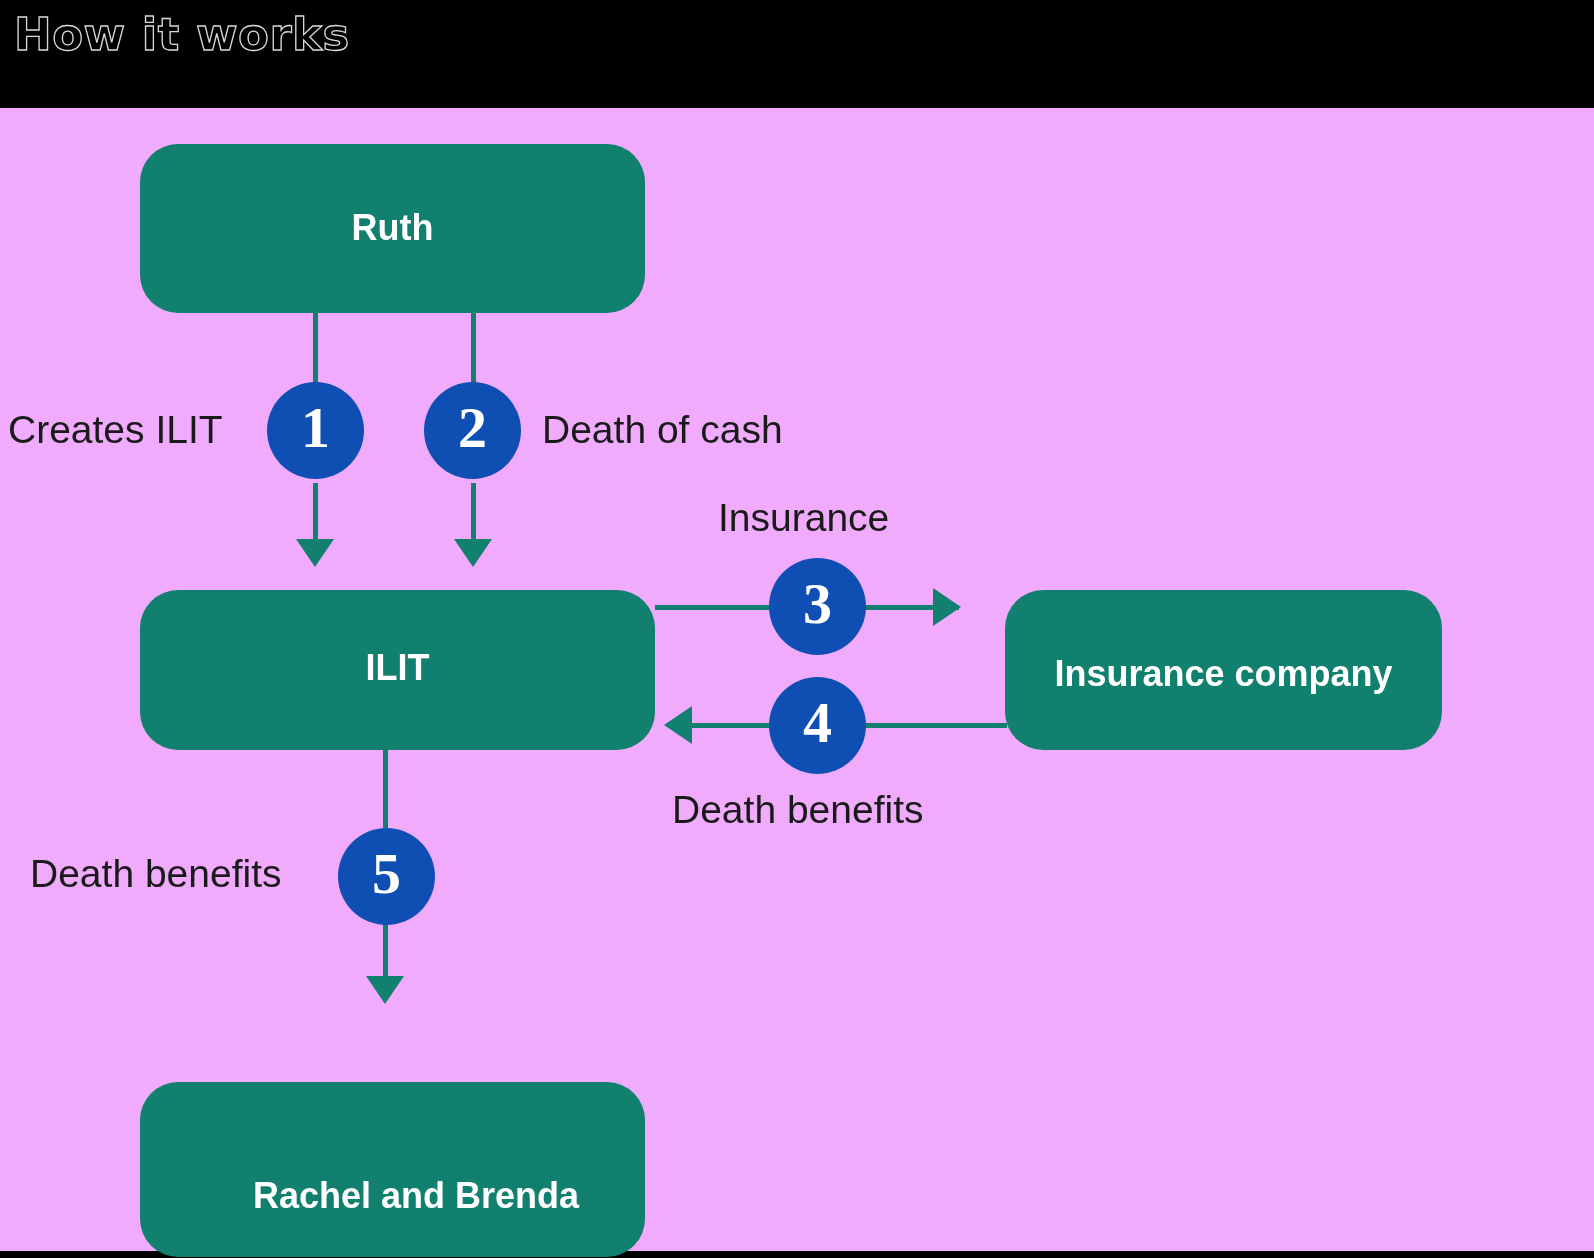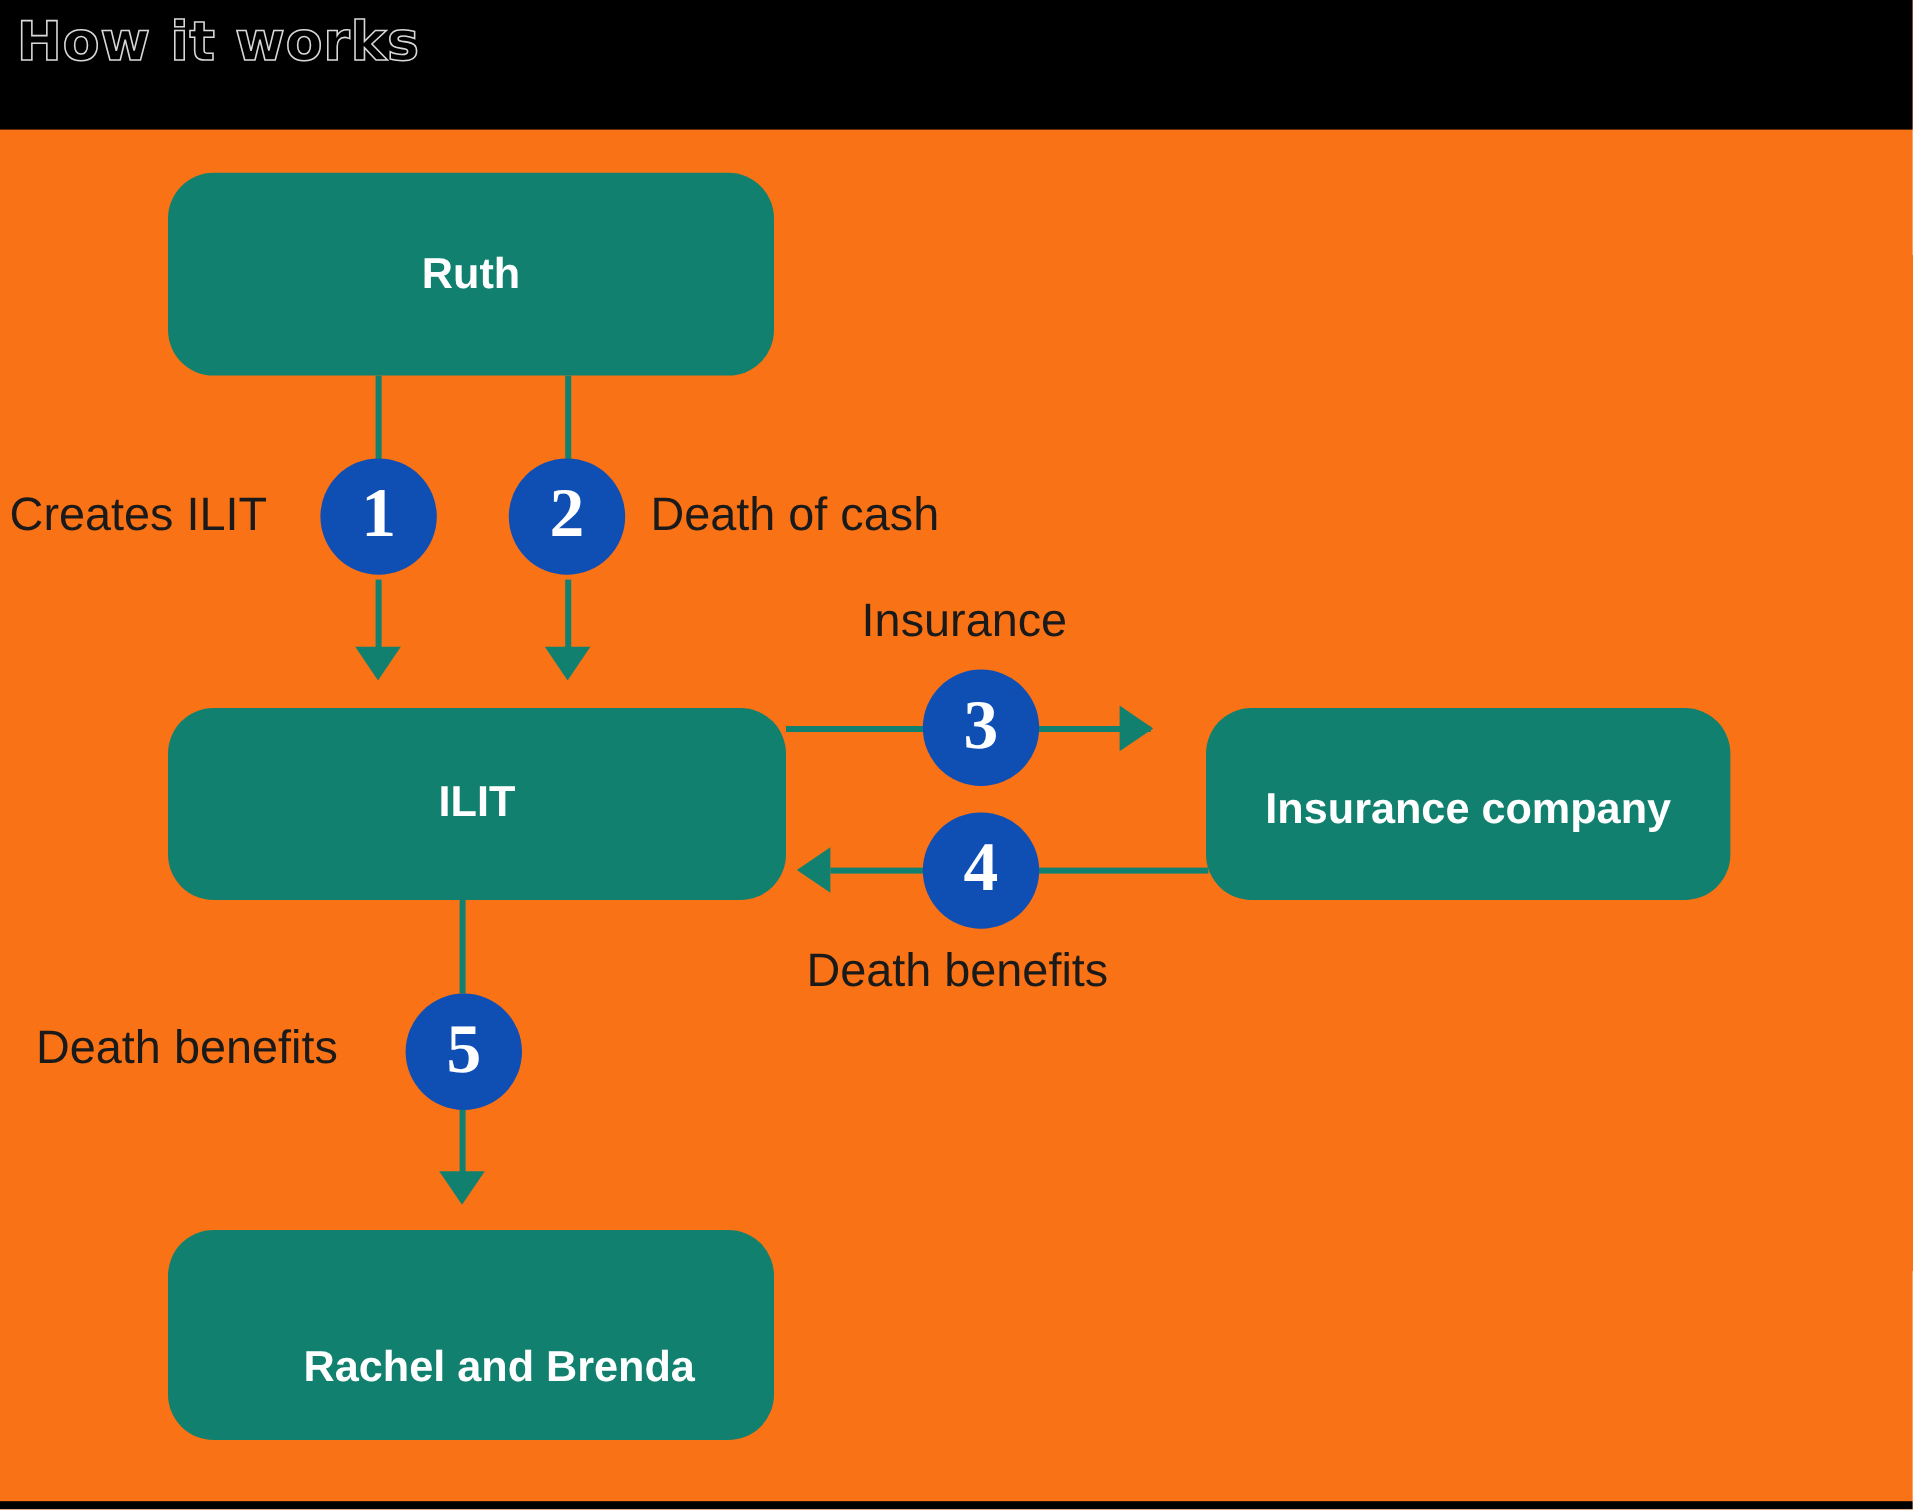--- a/index.html
+++ b/index.html
@@ -14,7 +14,7 @@
     position: relative;
     width: 1594px;
     height: 1258px;
-    background: #f97316;
+    background: #f0abfc;
     overflow: hidden;
   }
 

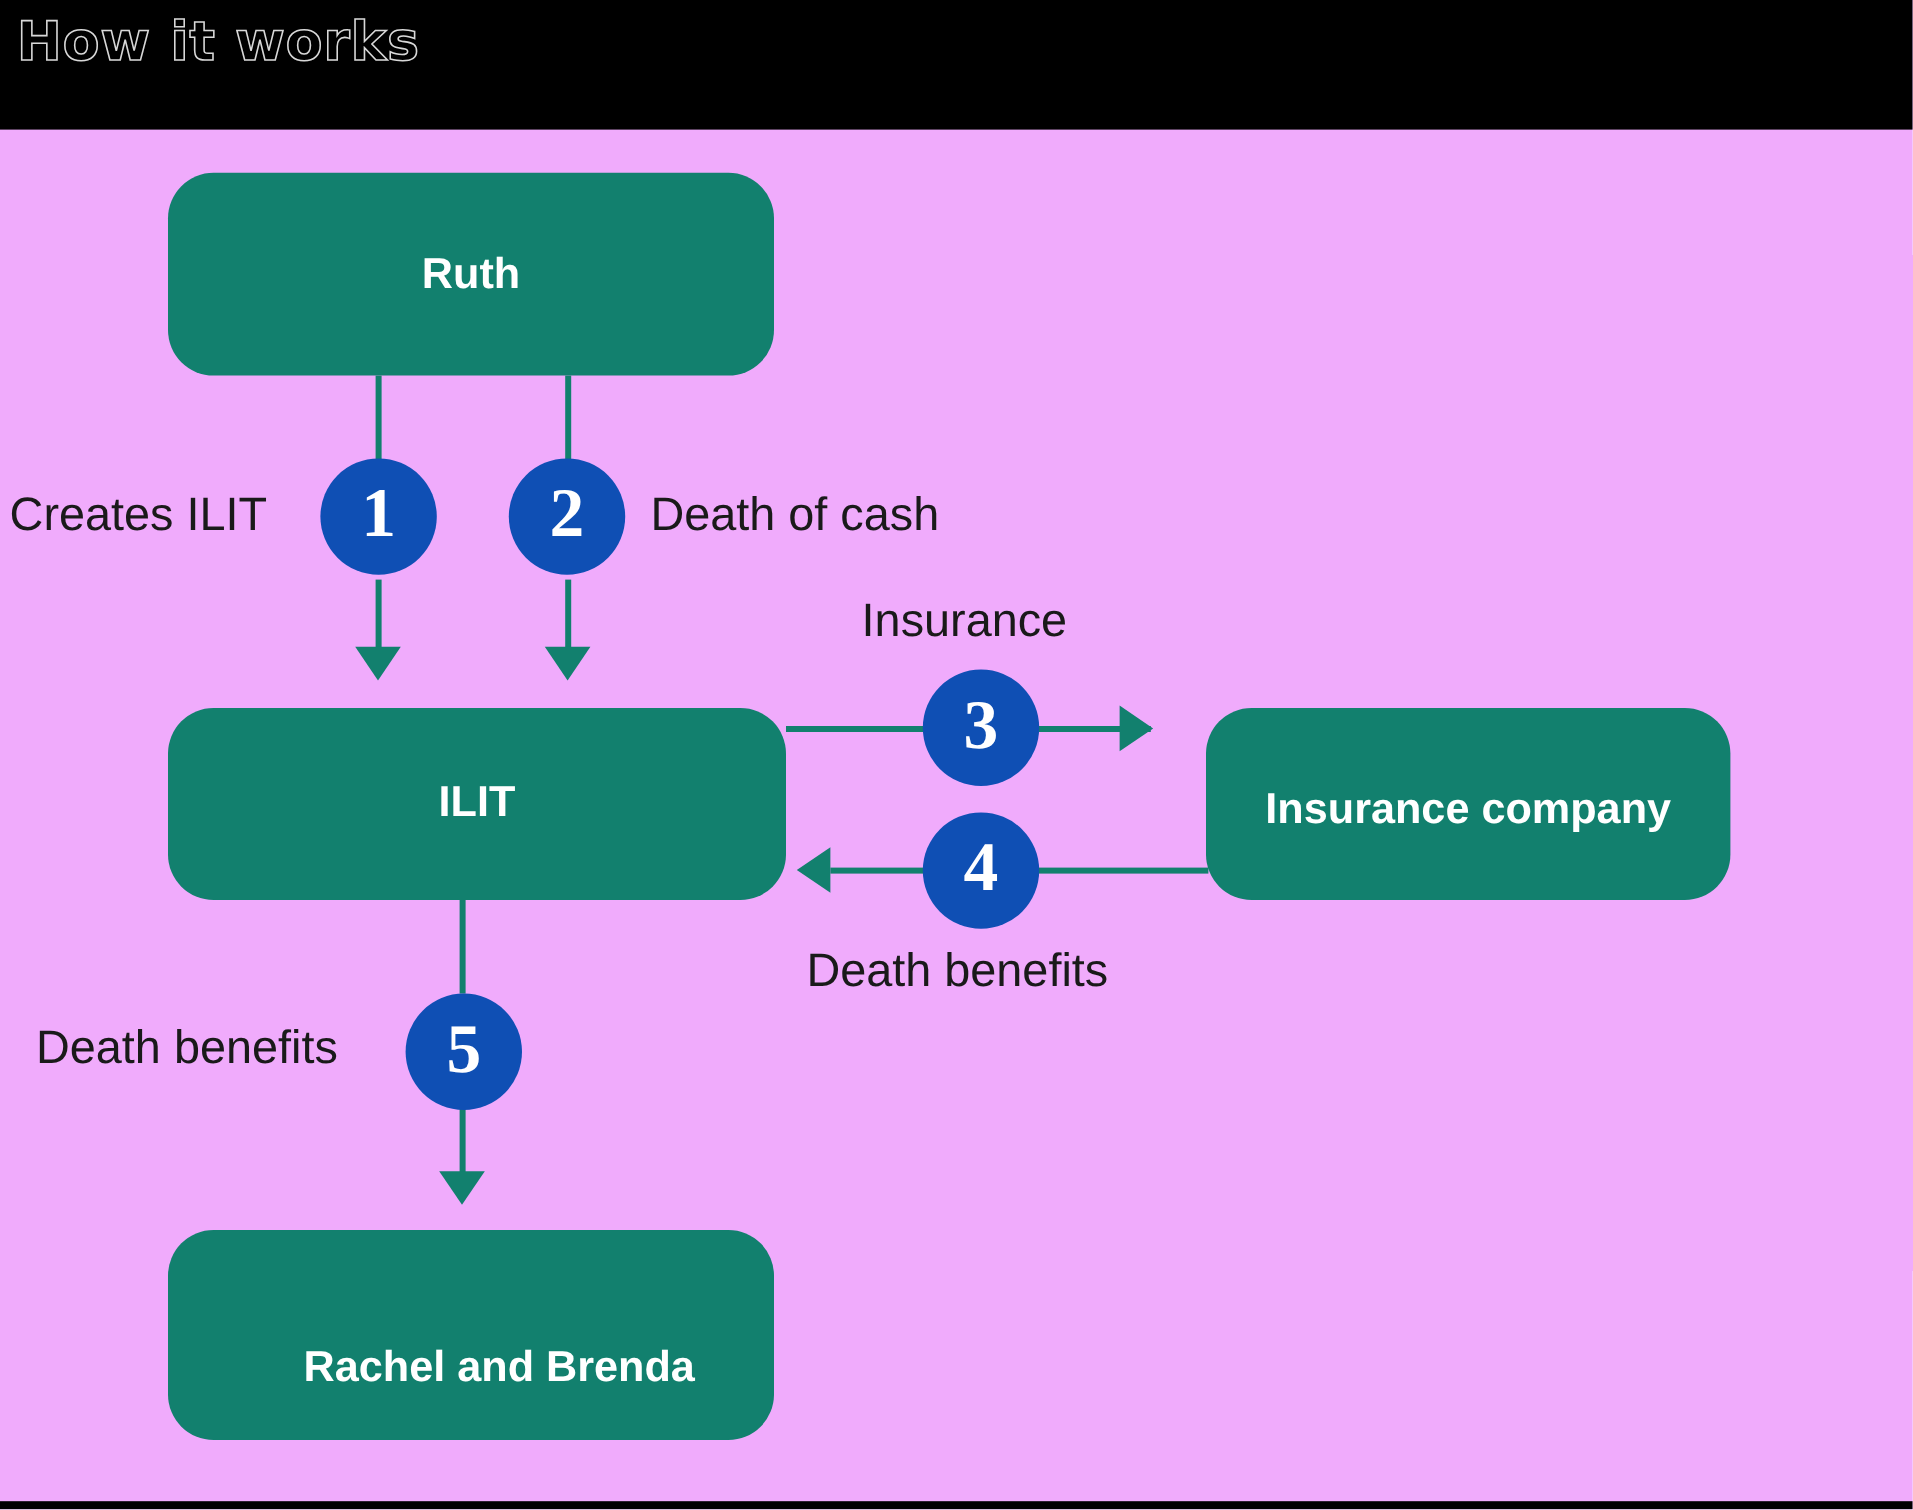--- a/index.html
+++ b/index.html
@@ -59,7 +59,7 @@
   .gbox-ruth   { left: 140px; top: 144px; width: 505px; height: 169px; }
   .gbox-ilit   { left: 140px; top: 590px; width: 515px; height: 160px; }
   .gbox-ins    { left: 1005px; top: 590px; width: 437px; height: 160px; }
-  .gbox-heirs  { left: 140px; top: 1025px; width: 505px; height: 175px; padding-left: 47px; }
+  .gbox-heirs  { left: 140px; top: 1082px; width: 505px; height: 175px; padding-left: 47px; }
 
   .gbox-ilit  .boxlabel { transform: translateY(-2px); }
   .gbox-ins   .boxlabel { transform: translateY(4px); }

